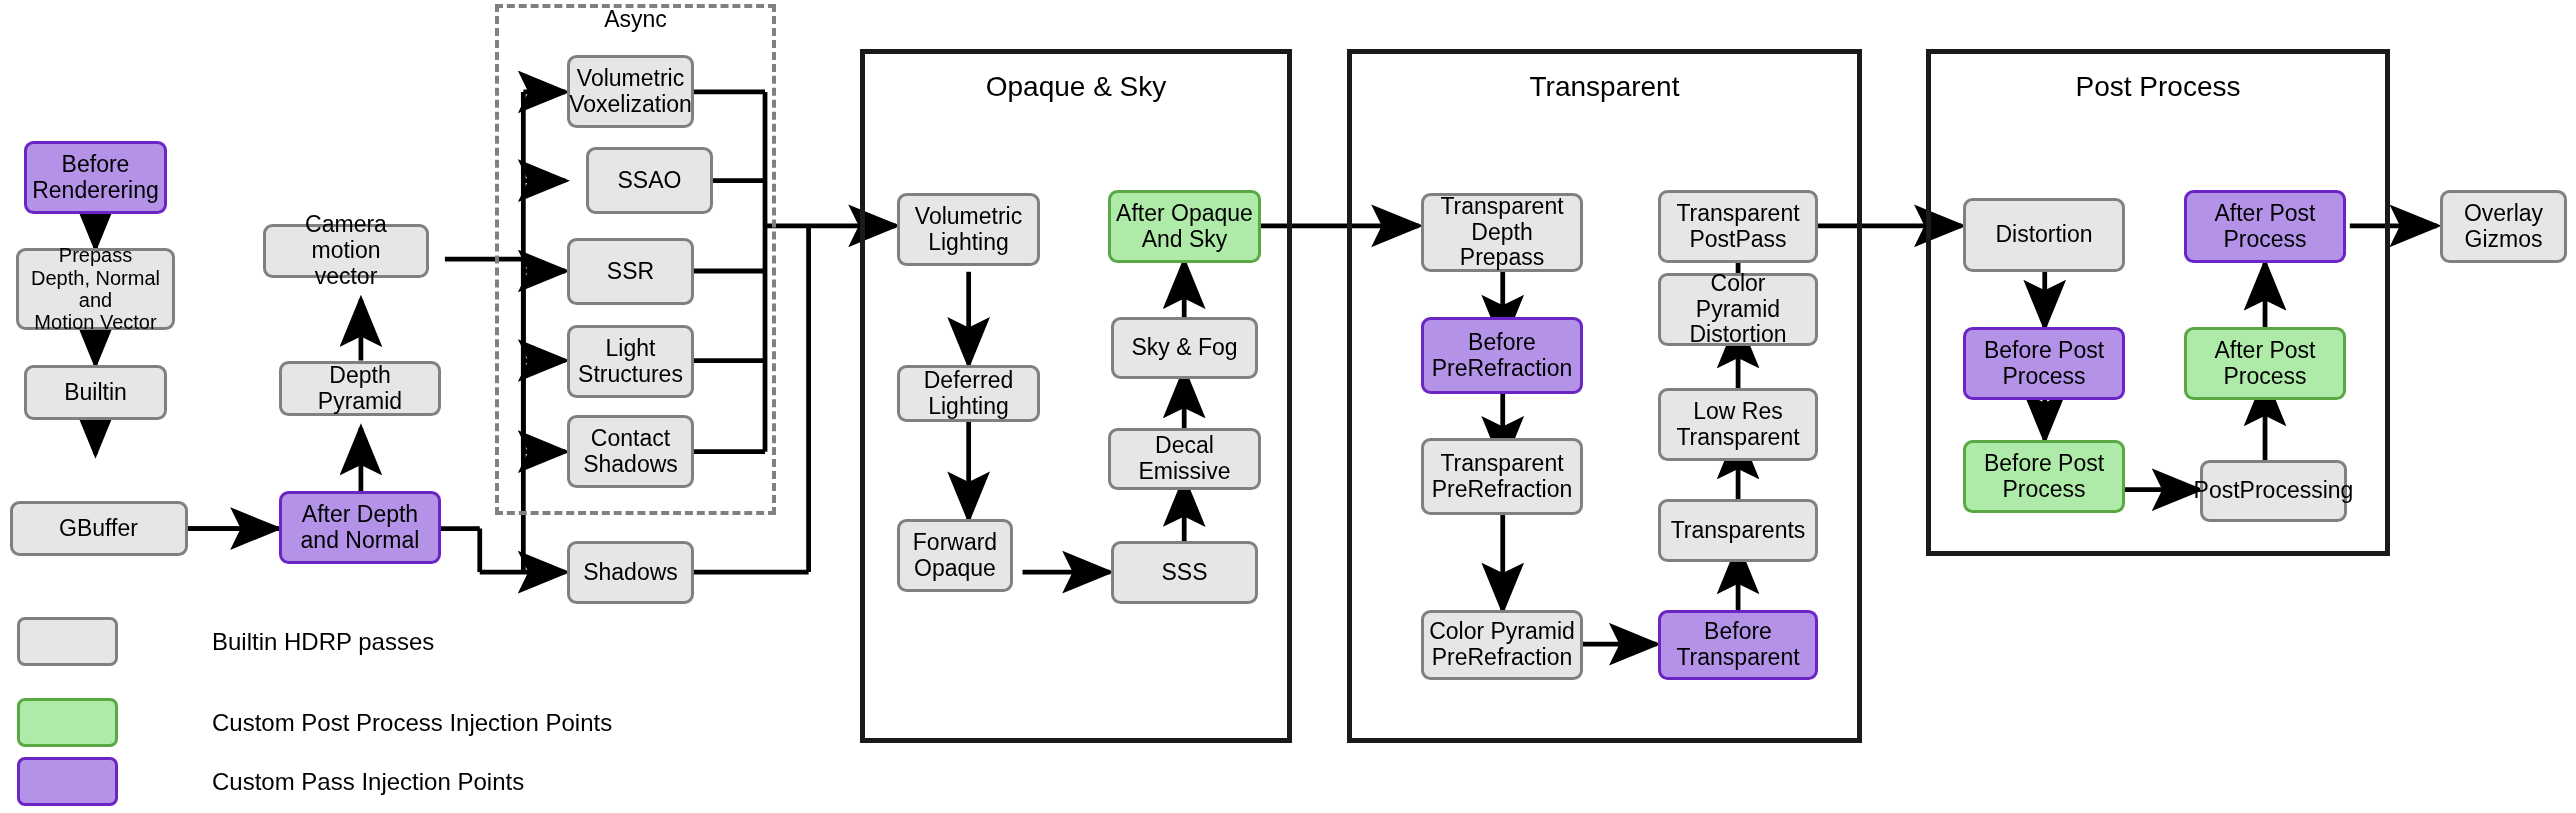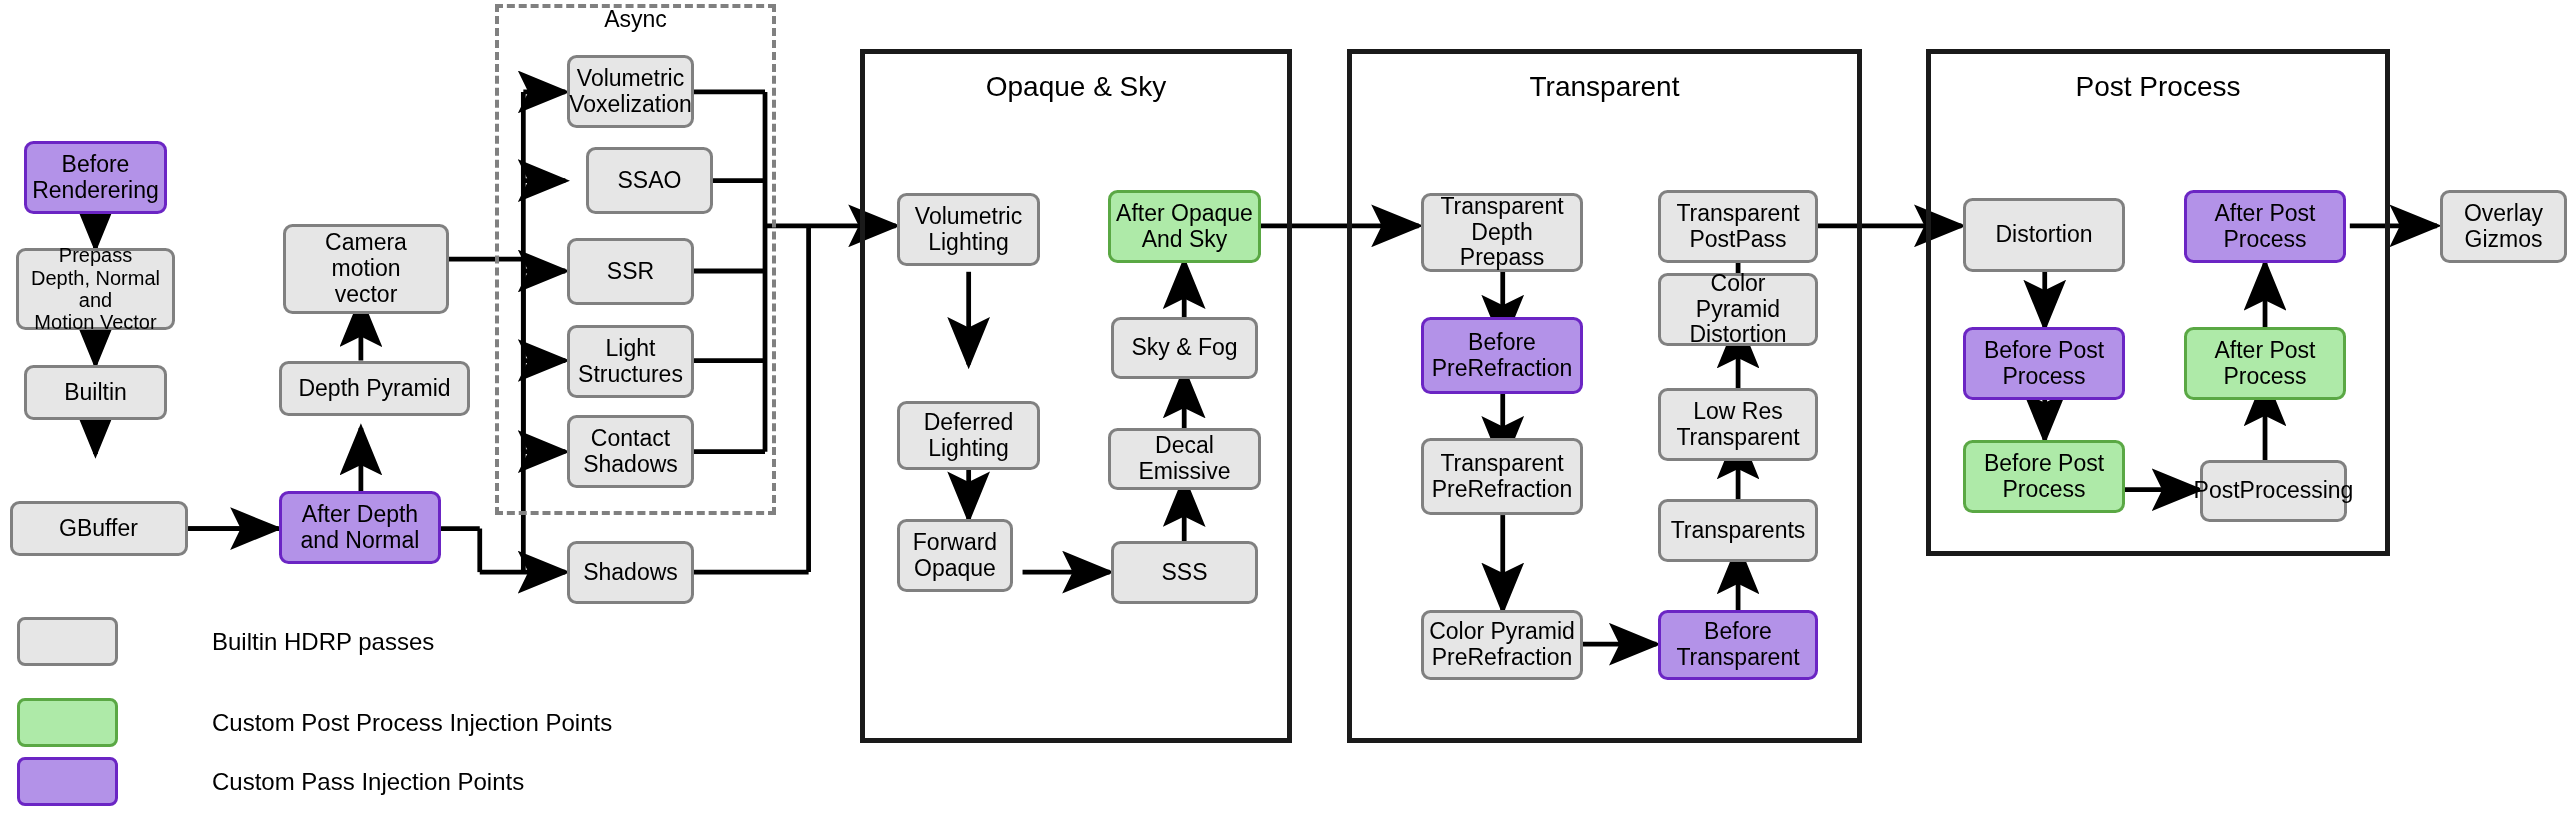--- a/index.html
+++ b/index.html
@@ -193,7 +193,7 @@
 
   <div class="node builtin" style="left:279px; top:361px; width:191px; height:55px;">Depth Pyramid</div>
 
-  <div class="node builtin" style="left:283px; top:224px; width:166px; height:90px;">Camera motion
+  <div class="node builtin" style="left:263px; top:224px; width:166px; height:54px;">Camera motion
 vector</div>
 
   <div class="node builtin" style="left:567px; top:55px; width:127px; height:73px;">Volumetric

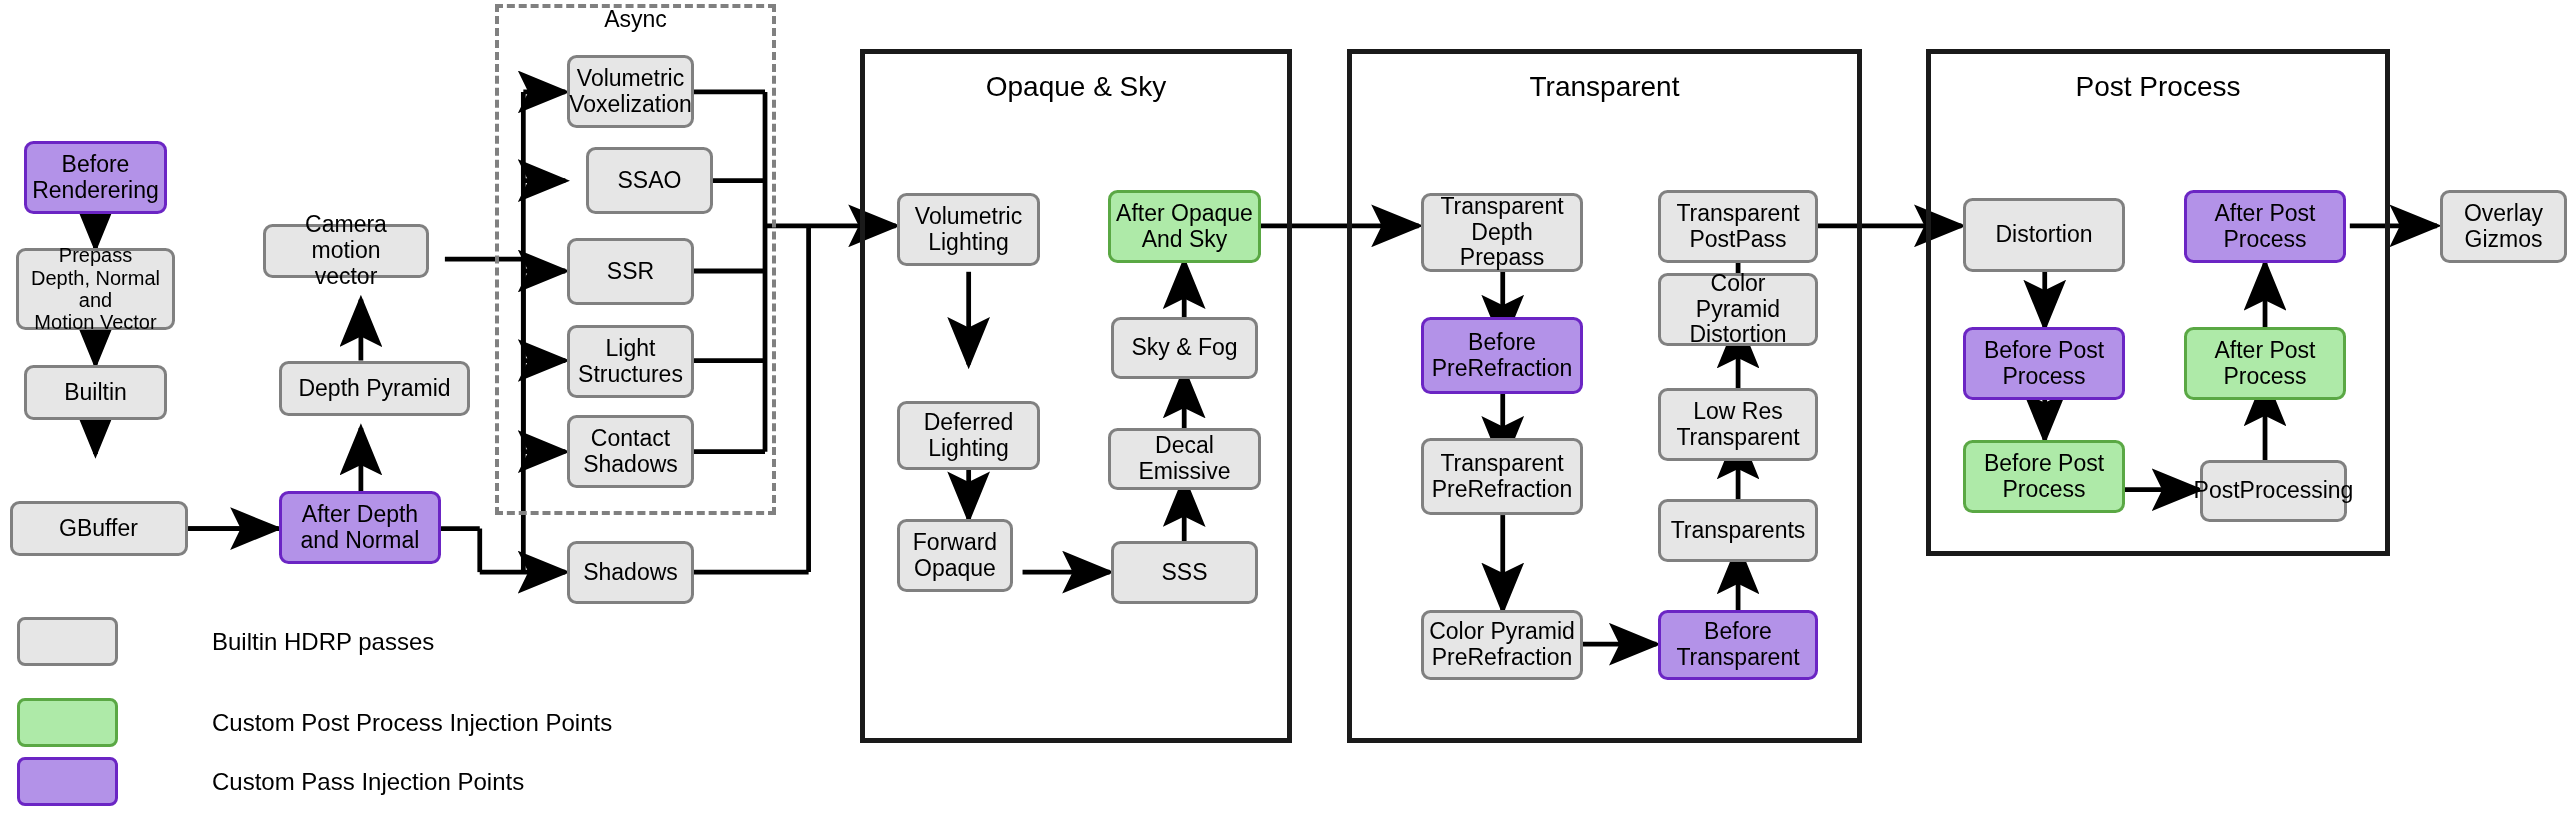--- a/index.html
+++ b/index.html
@@ -191,7 +191,7 @@
   <div class="node custompass" style="left:279px; top:491px; width:162px; height:73px;">After Depth
 and Normal</div>
 
-  <div class="node builtin" style="left:279px; top:361px; width:191px; height:55px;">Depth Pyramid</div>
+  <div class="node builtin" style="left:279px; top:361px; width:162px; height:55px;">Depth Pyramid</div>
 
   <div class="node builtin" style="left:263px; top:224px; width:166px; height:54px;">Camera motion
 vector</div>

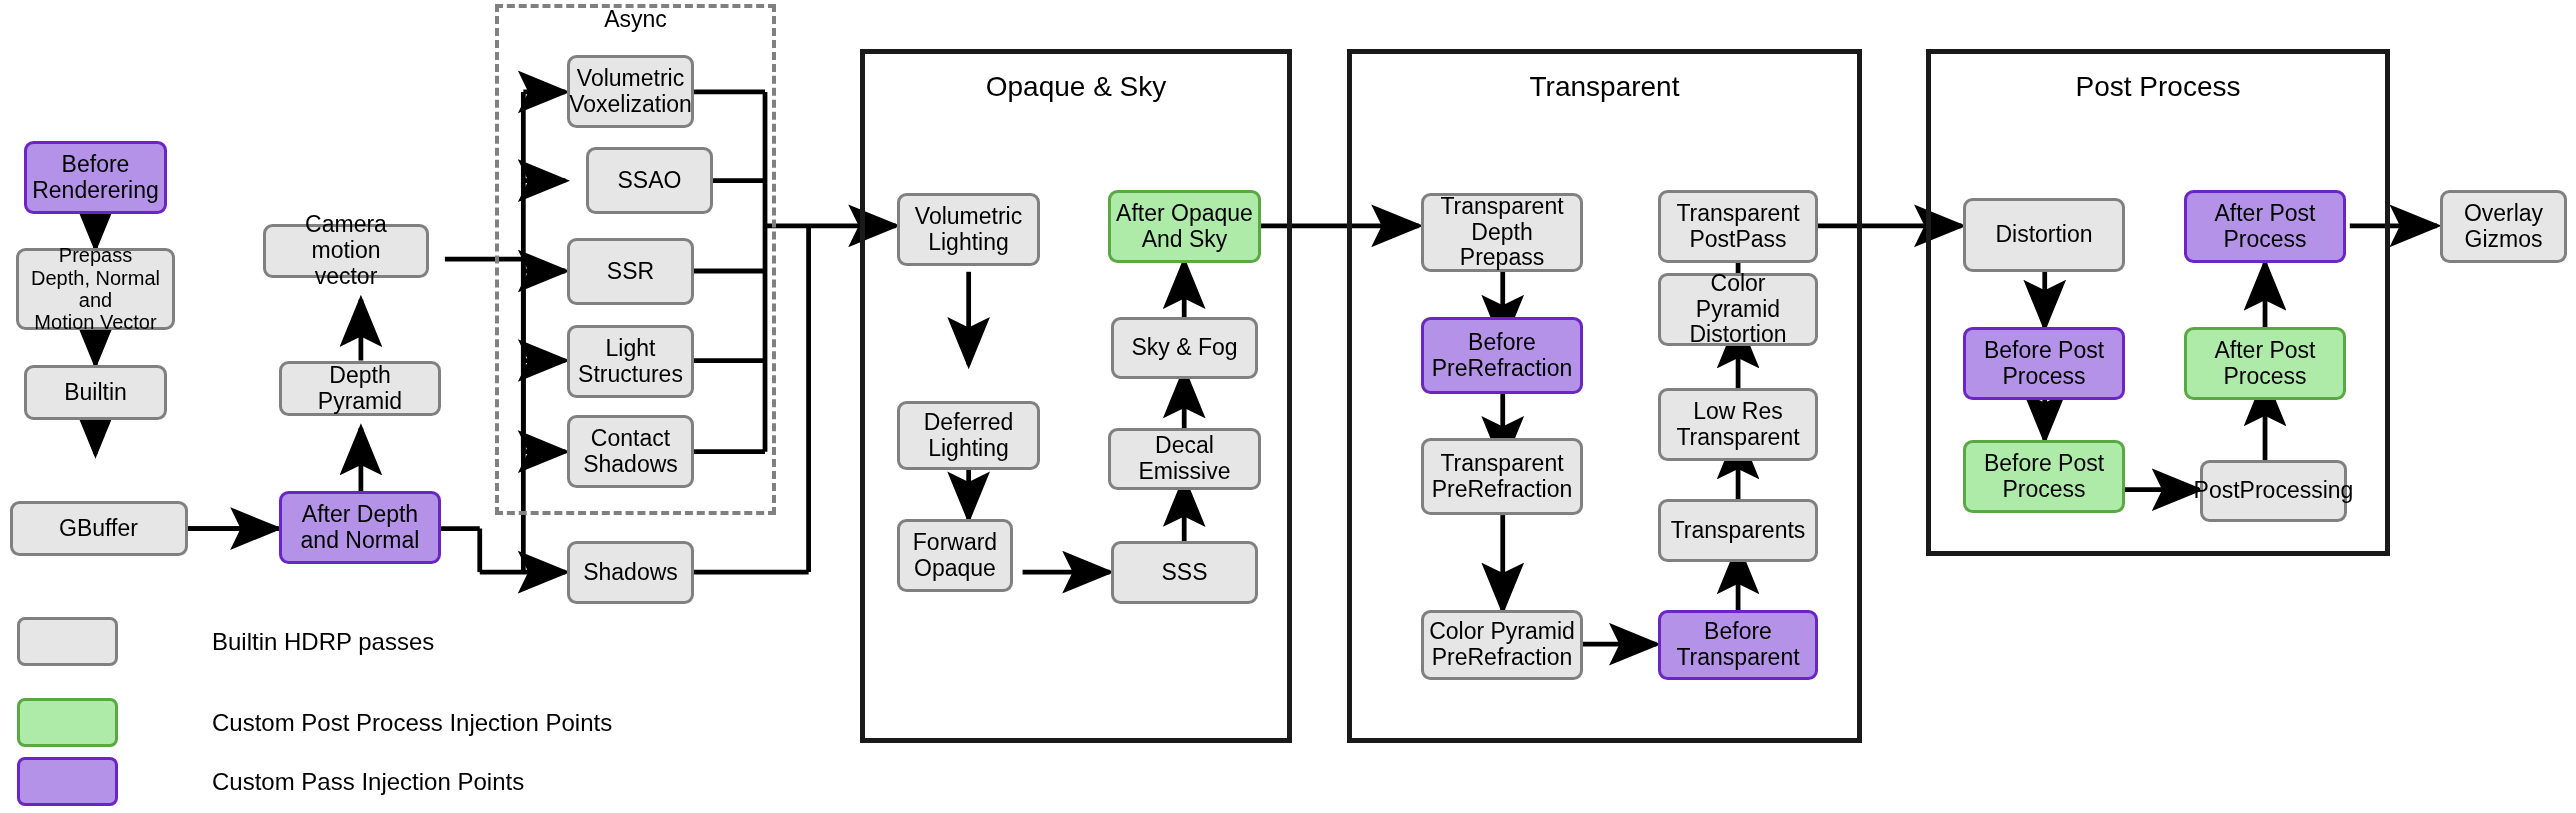--- a/index.html
+++ b/index.html
@@ -214,7 +214,7 @@
   <div class="node builtin" style="left:897px; top:193px; width:143px; height:73px;">Volumetric
 Lighting</div>
 
-  <div class="node builtin" style="left:897px; top:365px; width:143px; height:69px;margin-top:36px;">Deferred
+  <div class="node builtin" style="left:897px; top:365px; width:143px; height:57px;">Deferred
 Lighting</div>
 
   <div class="node builtin" style="left:897px; top:519px; width:116px; height:73px;">Forward

